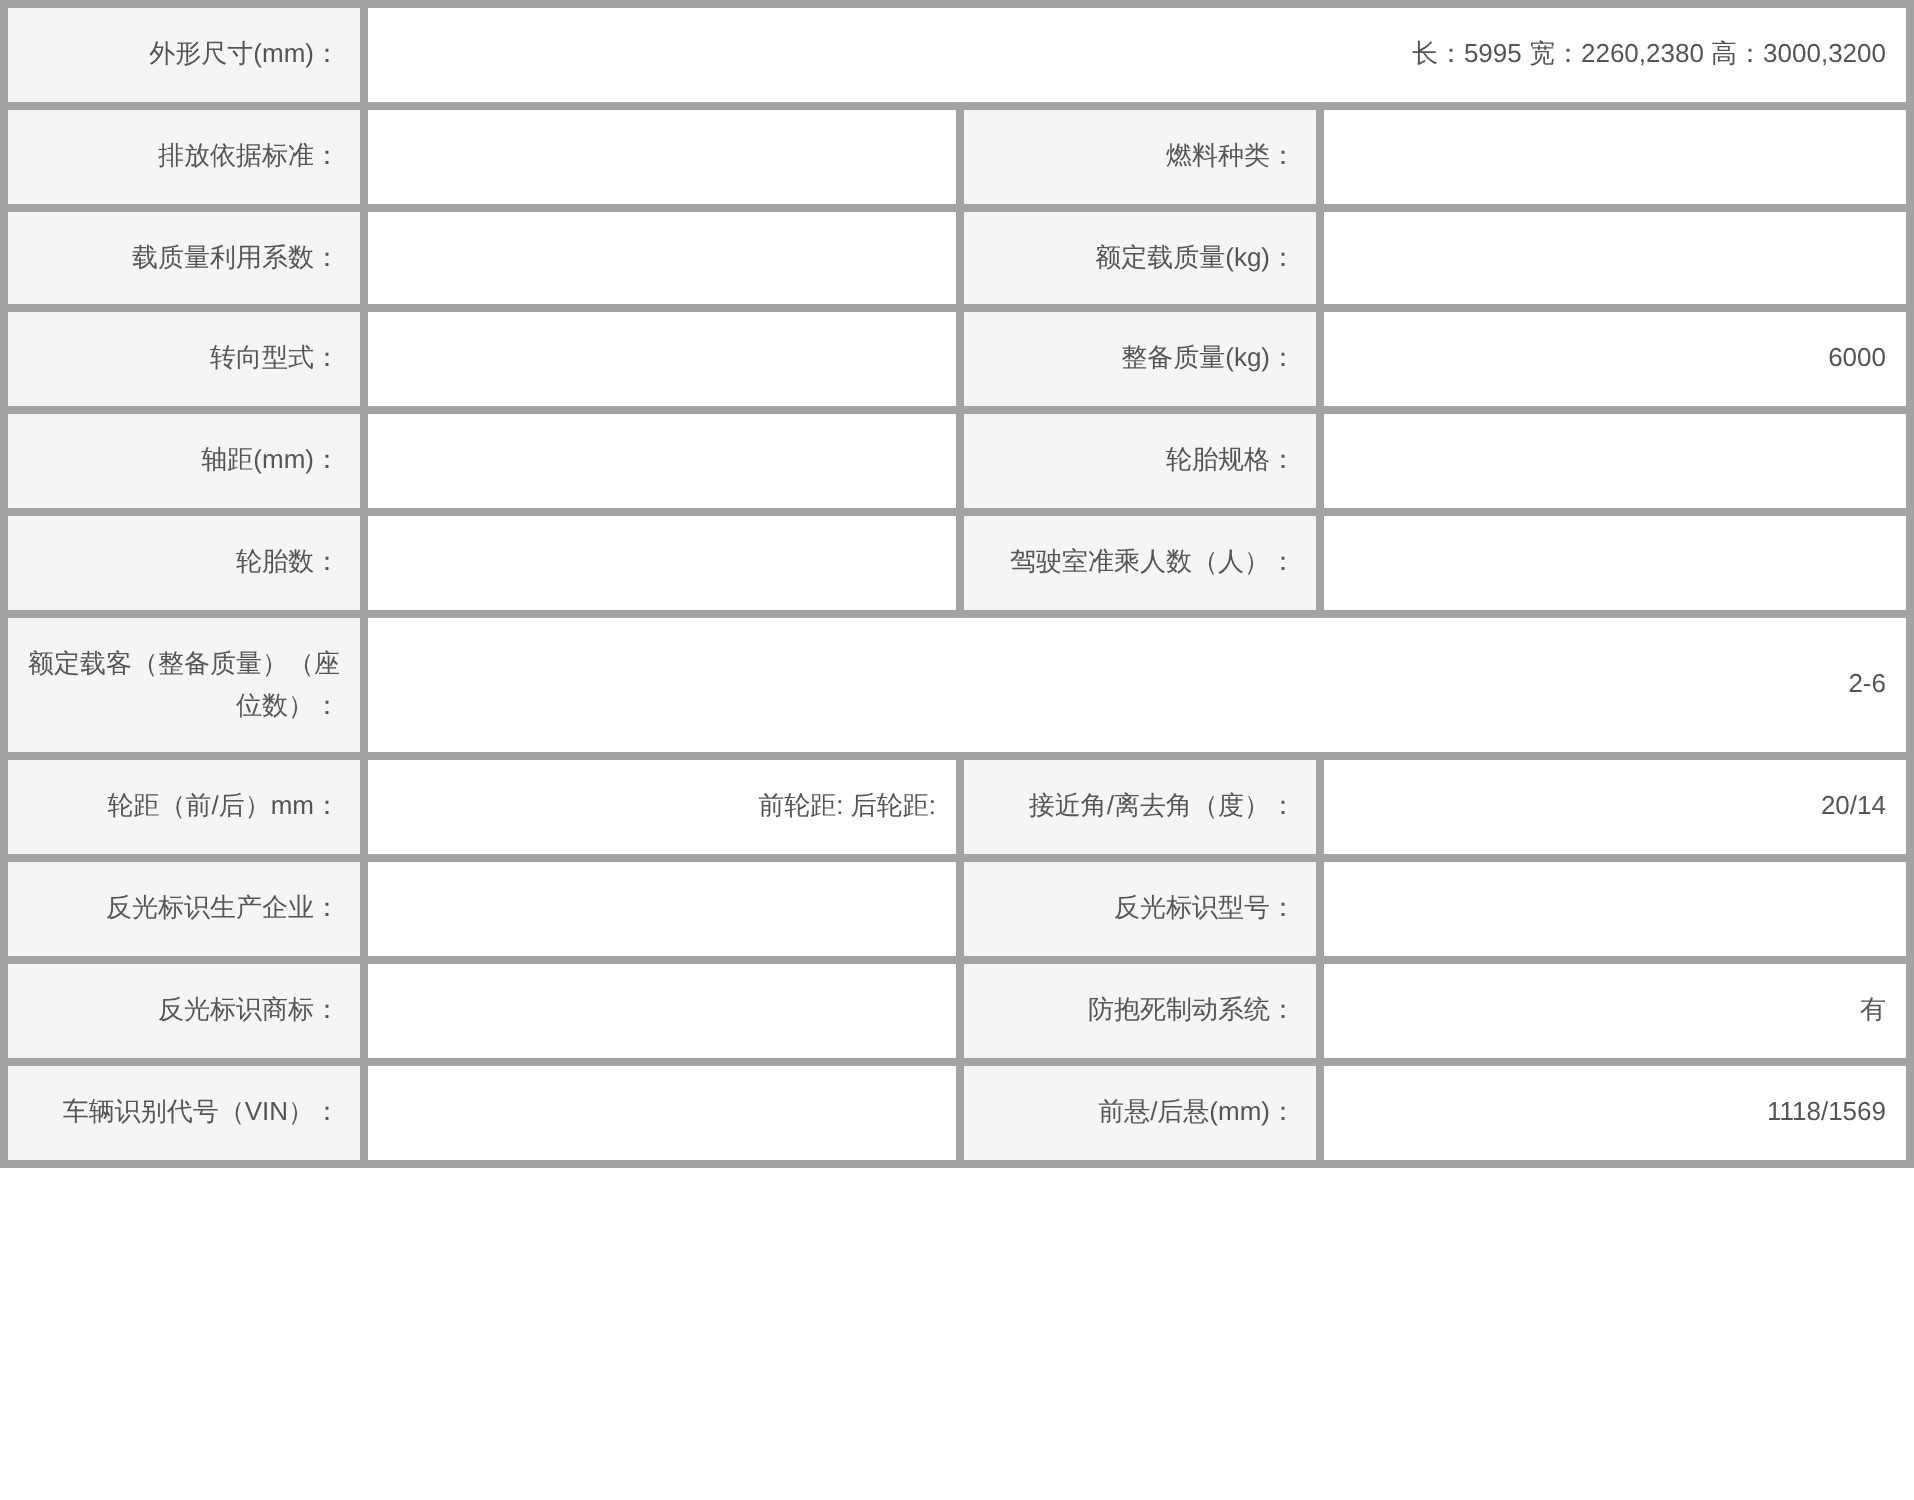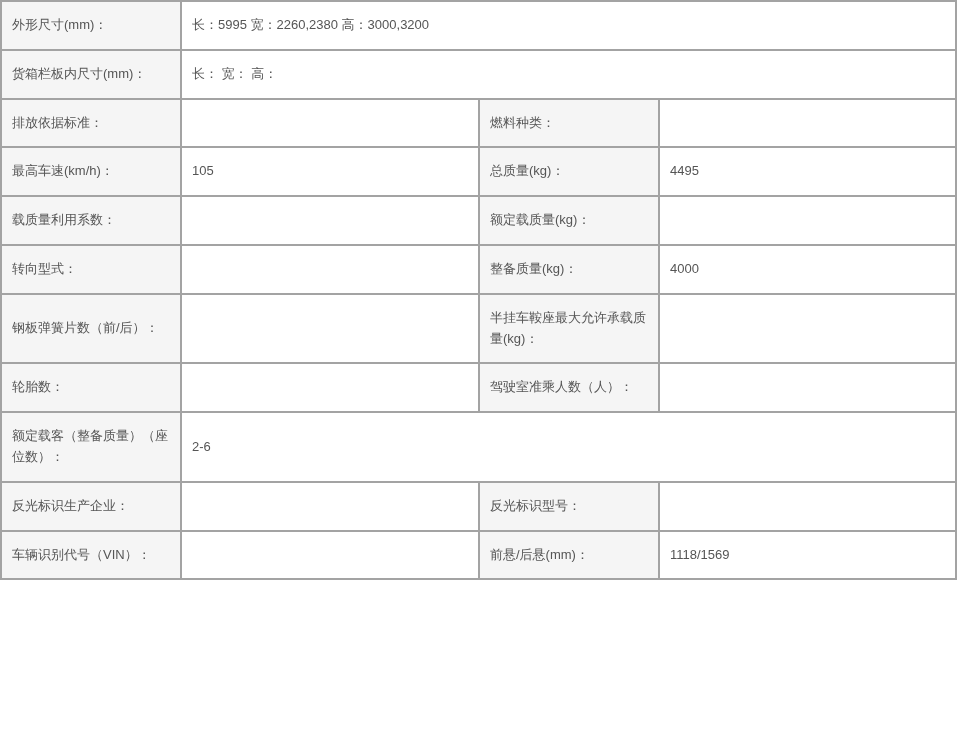--- a/index.html
+++ b/index.html
@@ -17,11 +17,12 @@
     table-layout: fixed;
   }
   .spec-table td {
-    border: 2px solid #a3a3a3;
+    border: 4px solid #a3a3a3;
     padding: 13px 10px;
     vertical-align: middle;
     word-break: break-all;
     line-height: 1.6;
+    text-align: right;
   }
   .label-cell {
     background: #f5f5f5;

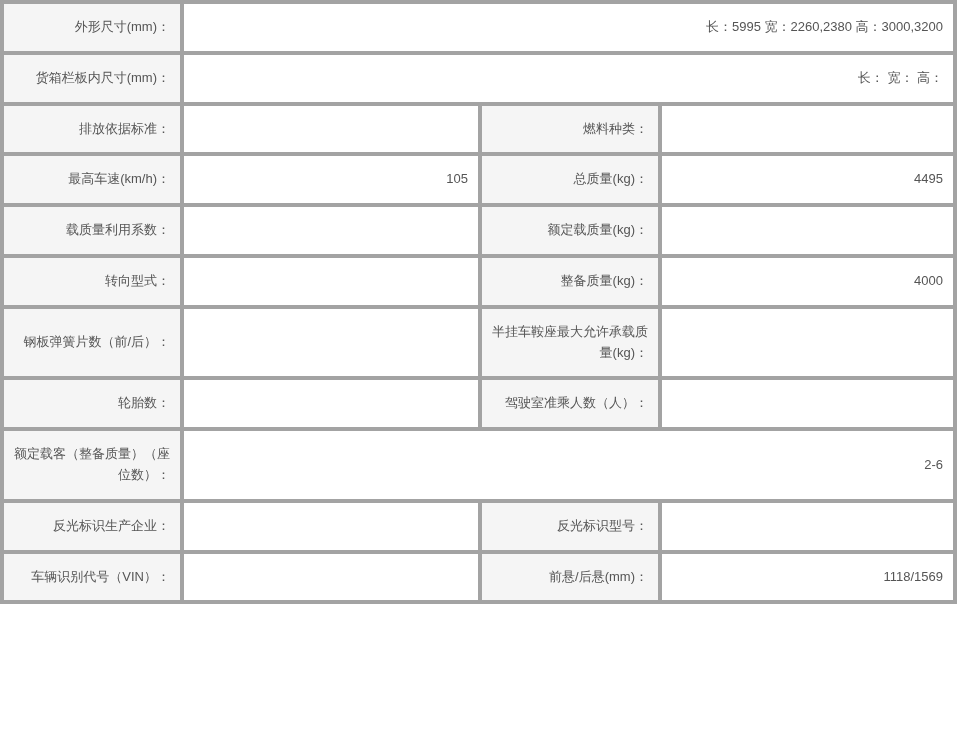--- a/index.html
+++ b/index.html
@@ -50,10 +50,6 @@
     <tr>
       <td class="label-cell">外形尺寸(mm)：</td>
       <td class="value-cell" colspan="3">长：5995 宽：2260,2380 高：3000,3200</td>
-    </tr>
-    <tr>
-      <td class="label-cell">货箱栏板内尺寸(mm)：</td>
-      <td class="value-cell" colspan="3">长： 宽： 高：</td>
     </tr>
     <tr>
       <td class="label-cell">排放依据标准：</td>

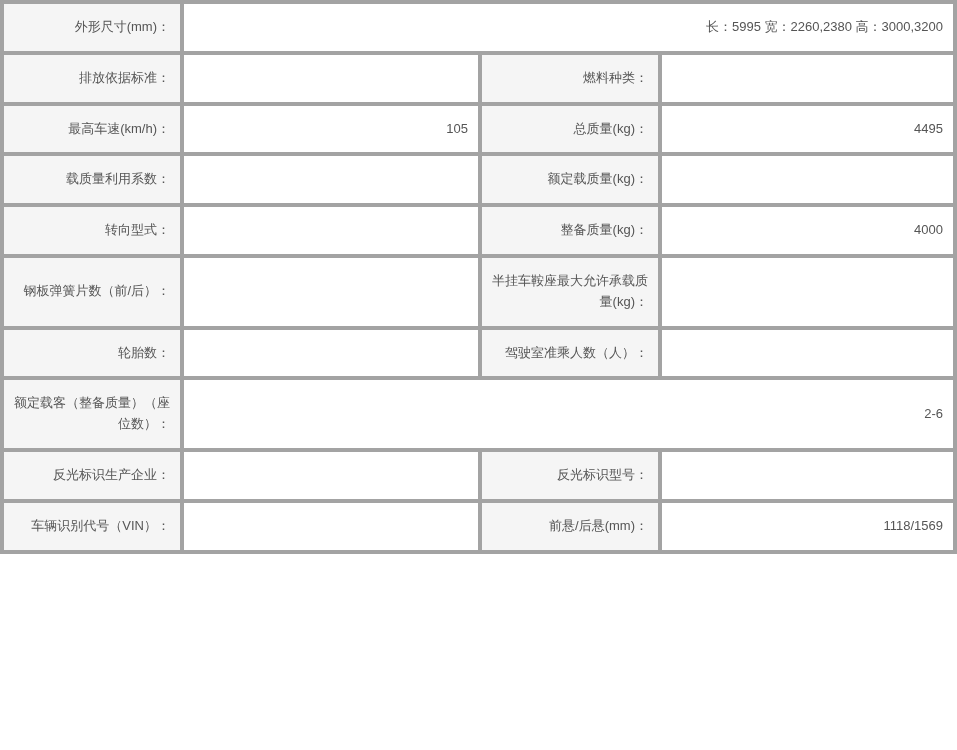--- a/index.html
+++ b/index.html
@@ -58,12 +58,6 @@
       <td class="value-cell"></td>
     </tr>
     <tr>
-      <td class="label-cell">最高车速(km/h)：</td>
-      <td class="value-cell">105</td>
-      <td class="label-cell">总质量(kg)：</td>
-      <td class="value-cell">4495</td>
-    </tr>
-    <tr>
       <td class="label-cell">载质量利用系数：</td>
       <td class="value-cell"></td>
       <td class="label-cell">额定载质量(kg)：</td>

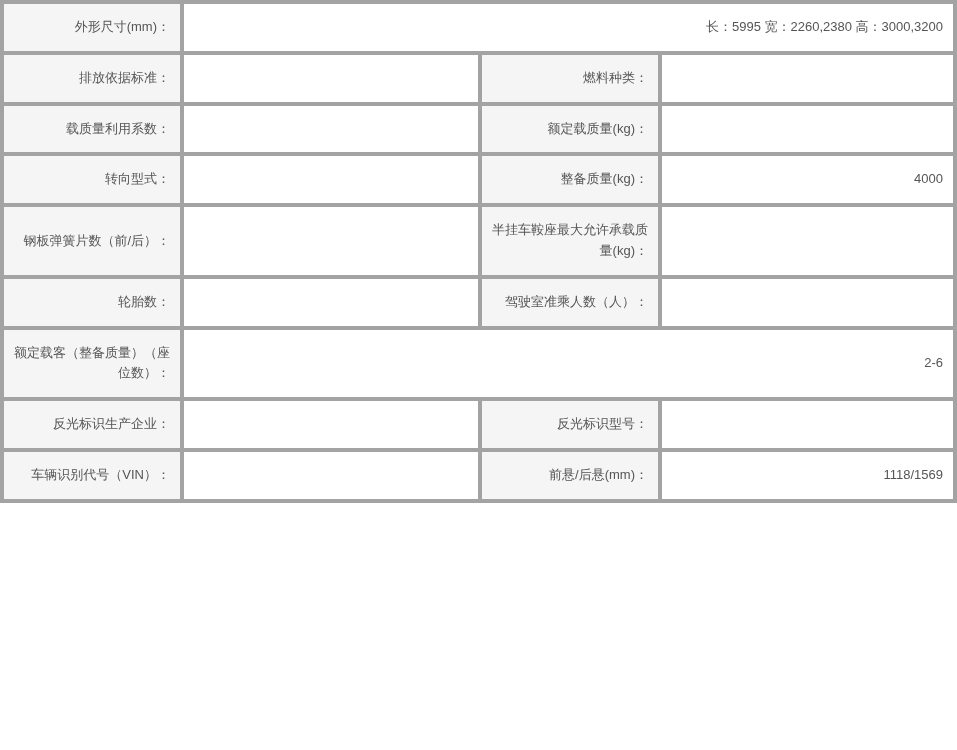--- a/index.html
+++ b/index.html
@@ -67,7 +67,7 @@
       <td class="label-cell">转向型式：</td>
       <td class="value-cell"></td>
       <td class="label-cell">整备质量(kg)：</td>
-      <td class="value-cell">4000</td>
+      <td class="value-cell">6000</td>
     </tr>
     <tr>
       <td class="label-cell">钢板弹簧片数（前/后）：</td>

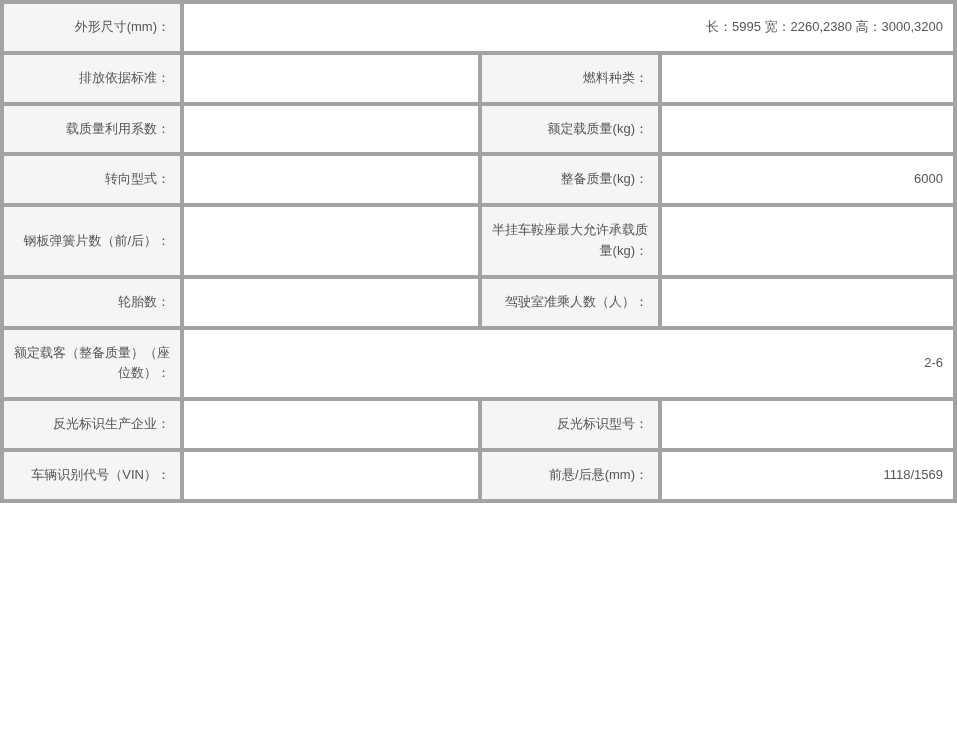--- a/index.html
+++ b/index.html
@@ -70,6 +70,12 @@
       <td class="value-cell">6000</td>
     </tr>
     <tr>
+      <td class="label-cell">轴距(mm)：</td>
+      <td class="value-cell"></td>
+      <td class="label-cell">轮胎规格：</td>
+      <td class="value-cell"></td>
+    </tr>
+    <tr>
       <td class="label-cell">钢板弹簧片数（前/后）：</td>
       <td class="value-cell"></td>
       <td class="label-cell">半挂车鞍座最大允许承载质量(kg)：</td>

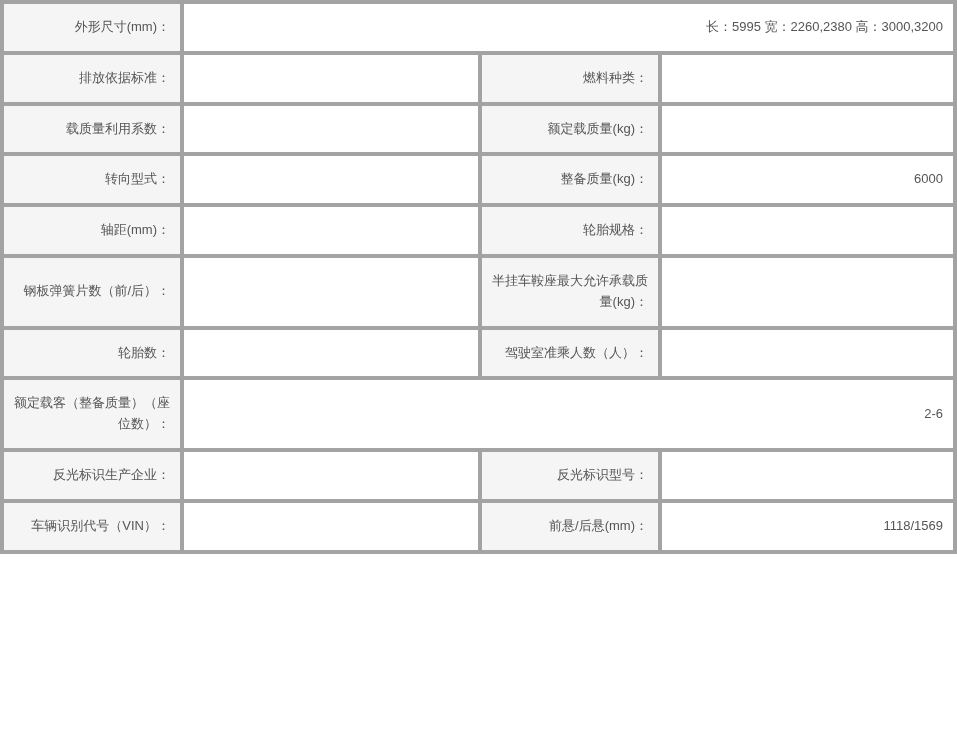--- a/index.html
+++ b/index.html
@@ -76,12 +76,6 @@
       <td class="value-cell"></td>
     </tr>
     <tr>
-      <td class="label-cell">钢板弹簧片数（前/后）：</td>
-      <td class="value-cell"></td>
-      <td class="label-cell">半挂车鞍座最大允许承载质量(kg)：</td>
-      <td class="value-cell"></td>
-    </tr>
-    <tr>
       <td class="label-cell">轮胎数：</td>
       <td class="value-cell"></td>
       <td class="label-cell">驾驶室准乘人数（人）：</td>

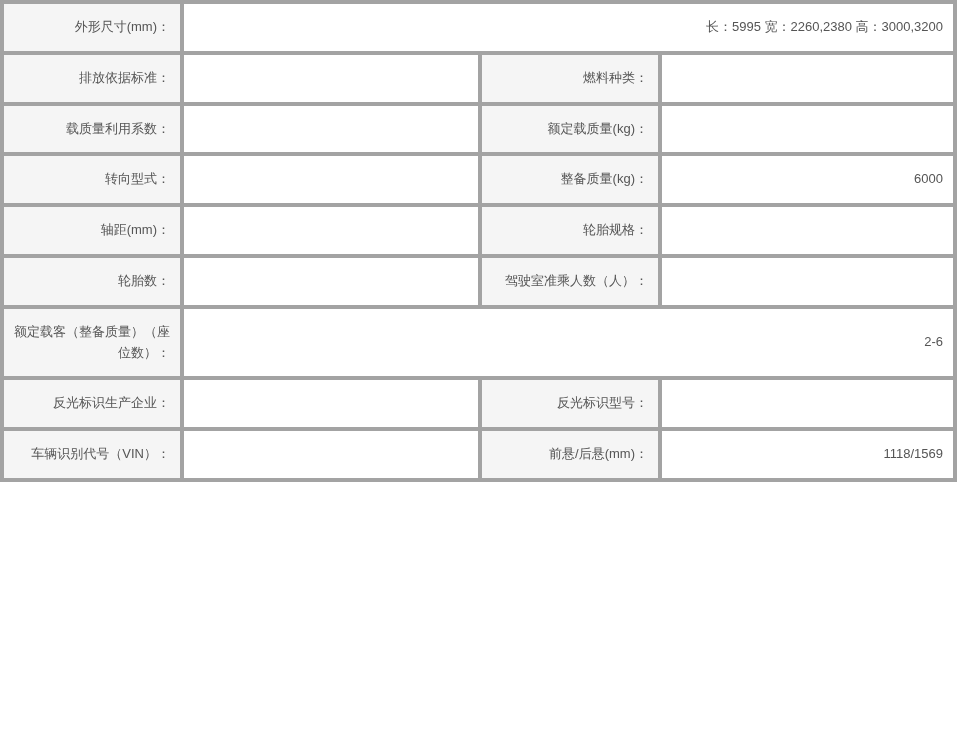--- a/index.html
+++ b/index.html
@@ -86,6 +86,12 @@
       <td class="value-cell" colspan="3">2-6</td>
     </tr>
     <tr>
+      <td class="label-cell">轮距（前/后）mm：</td>
+      <td class="value-cell">前轮距: 后轮距:</td>
+      <td class="label-cell">接近角/离去角（度）：</td>
+      <td class="value-cell">20/14</td>
+    </tr>
+    <tr>
       <td class="label-cell">反光标识生产企业：</td>
       <td class="value-cell"></td>
       <td class="label-cell">反光标识型号：</td>

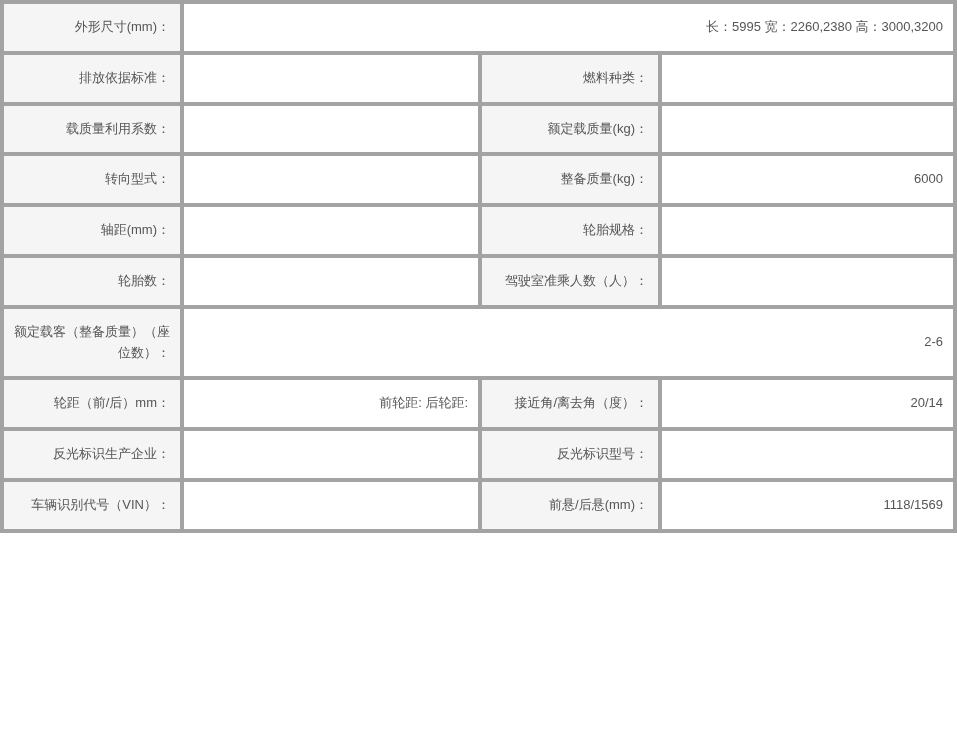--- a/index.html
+++ b/index.html
@@ -98,6 +98,12 @@
       <td class="value-cell"></td>
     </tr>
     <tr>
+      <td class="label-cell">反光标识商标：</td>
+      <td class="value-cell"></td>
+      <td class="label-cell">防抱死制动系统：</td>
+      <td class="value-cell">有</td>
+    </tr>
+    <tr>
       <td class="label-cell">车辆识别代号（VIN）：</td>
       <td class="value-cell"></td>
       <td class="label-cell">前悬/后悬(mm)：</td>

